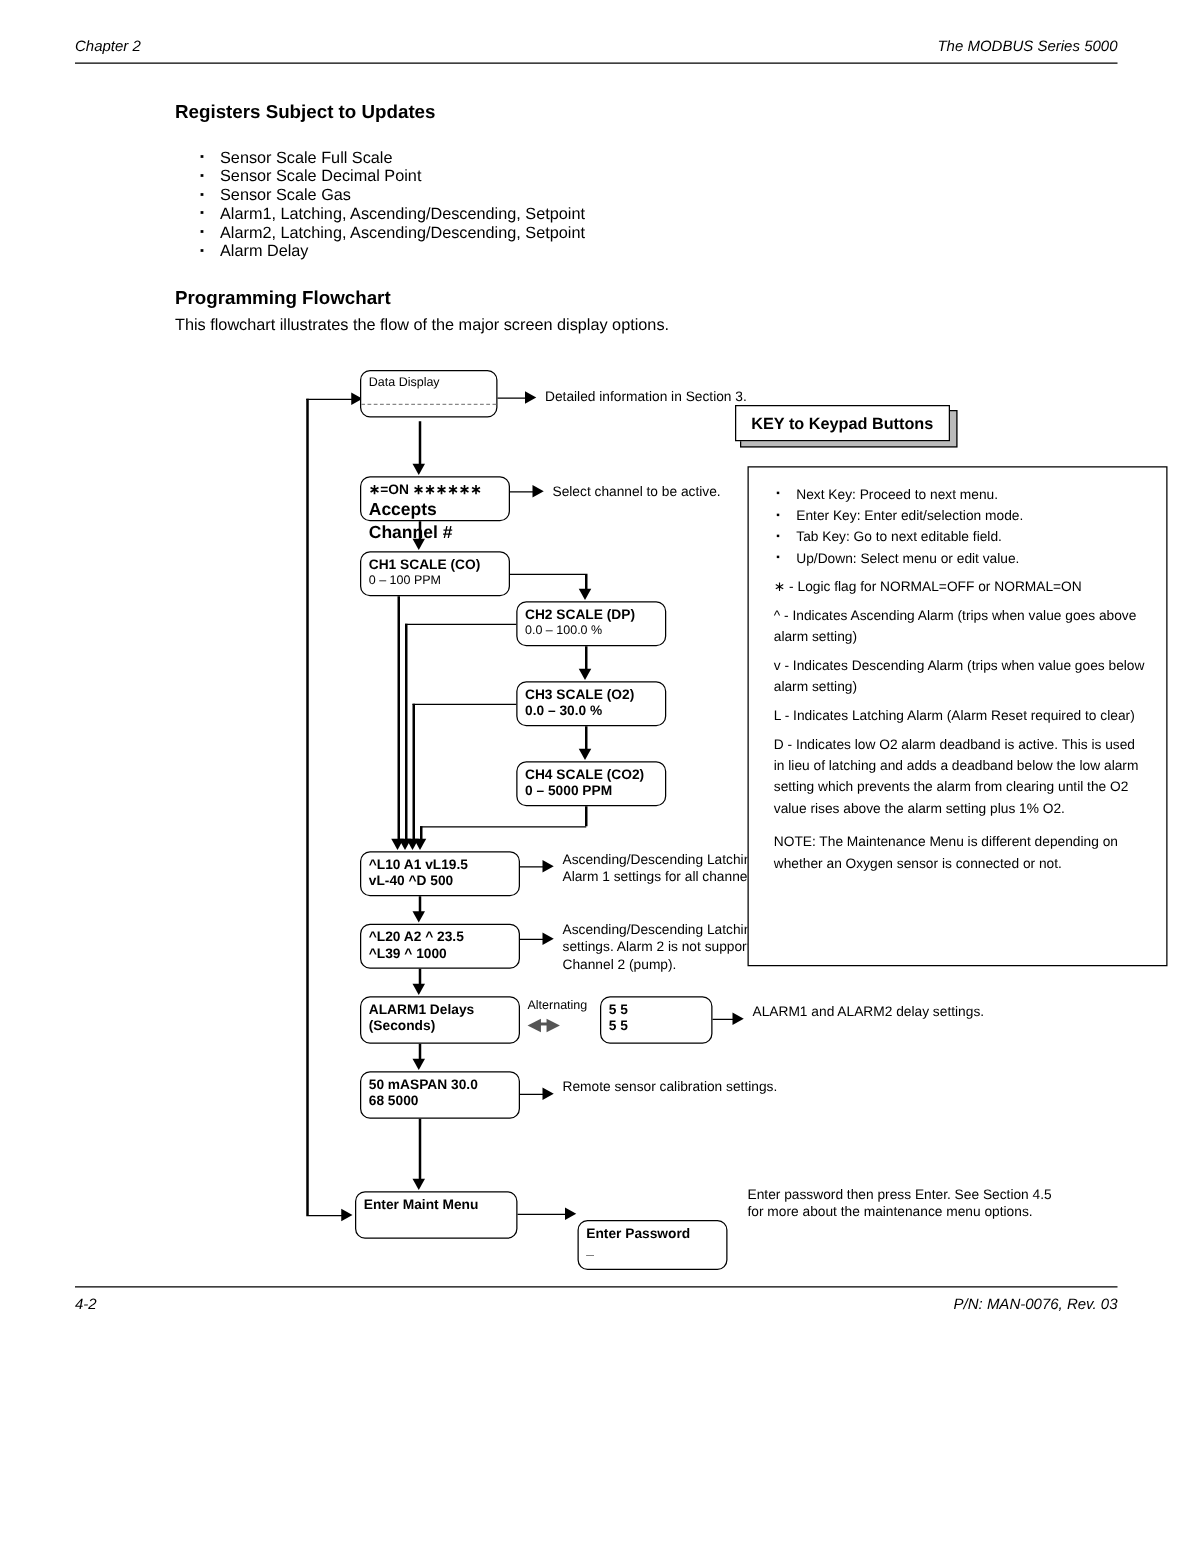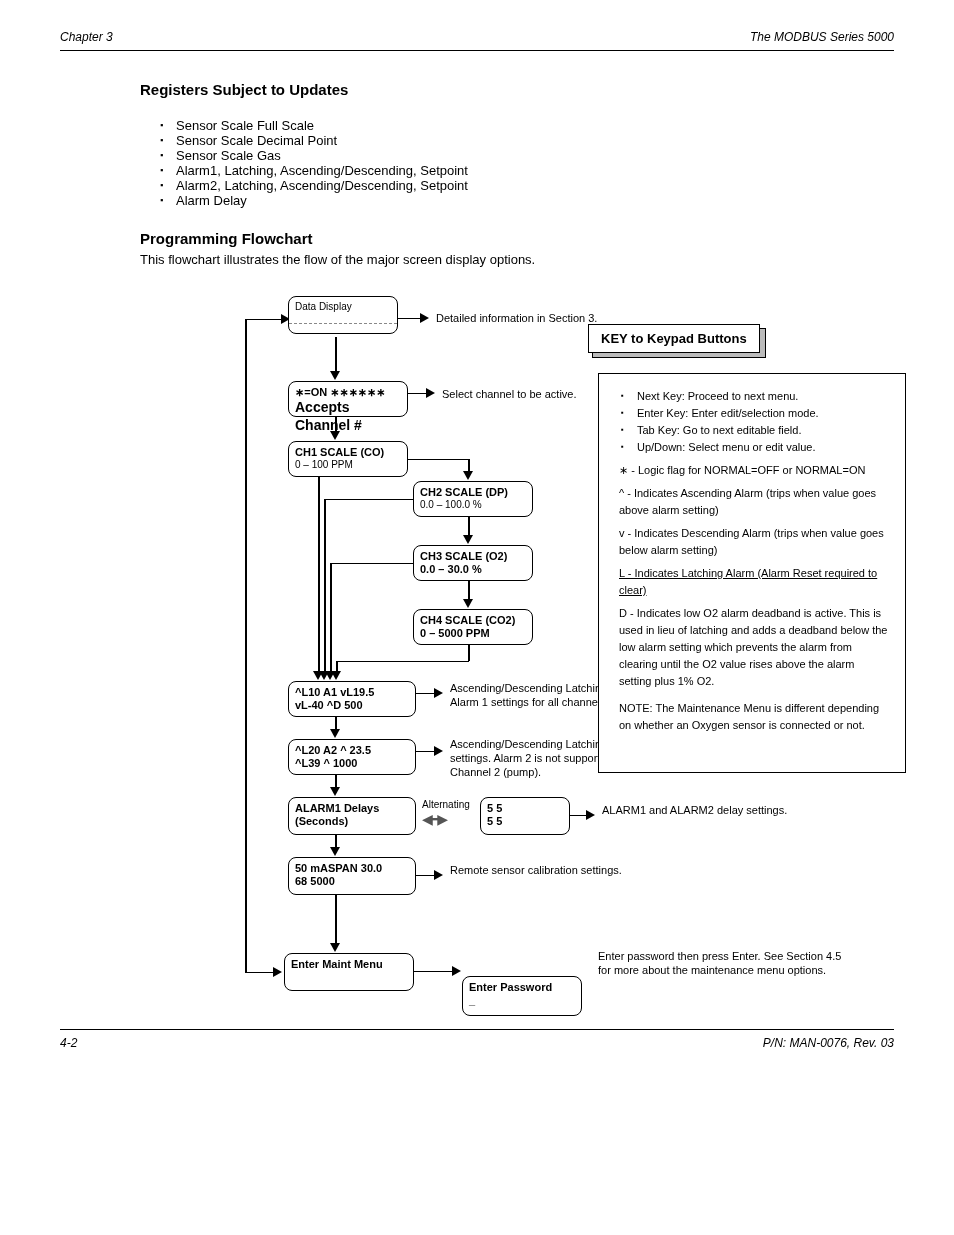--- a/index.html
+++ b/index.html
@@ -148,7 +148,7 @@
 <div class="page">
 
   <div class="header-row">
-    <span>Chapter 3</span>
+    <span>Chapter 2</span>
     <span>The MODBUS Series 5000</span>
   </div>
   <div class="top-rule"></div>

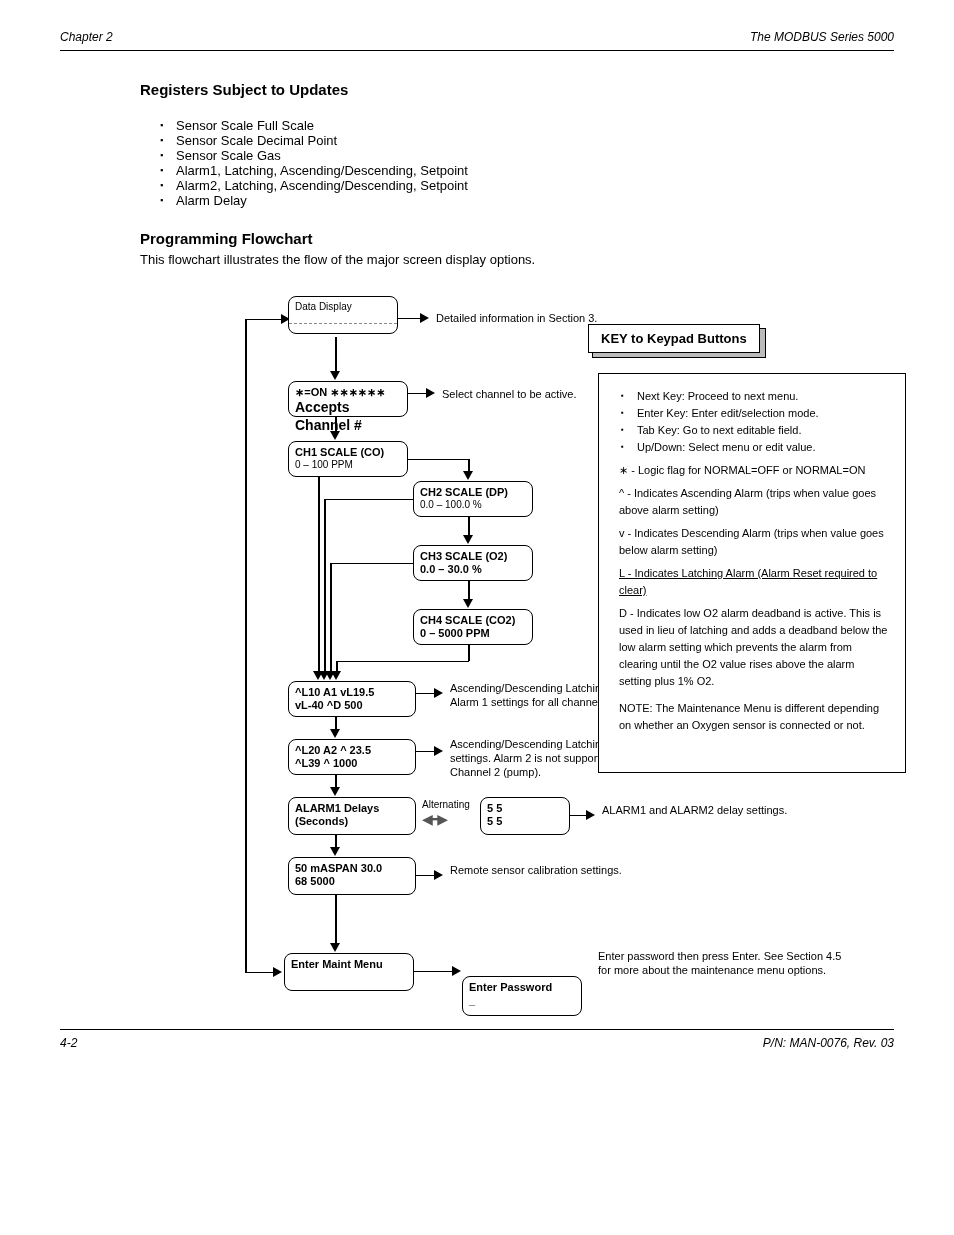--- a/index.html
+++ b/index.html
@@ -97,7 +97,7 @@
     font-size: 11px;
     padding: 14px 16px 12px 16px;
     line-height: 1.55;
-    width: 308px;
+    width: 336px;
   }
   .key-title-box {
     position: absolute;

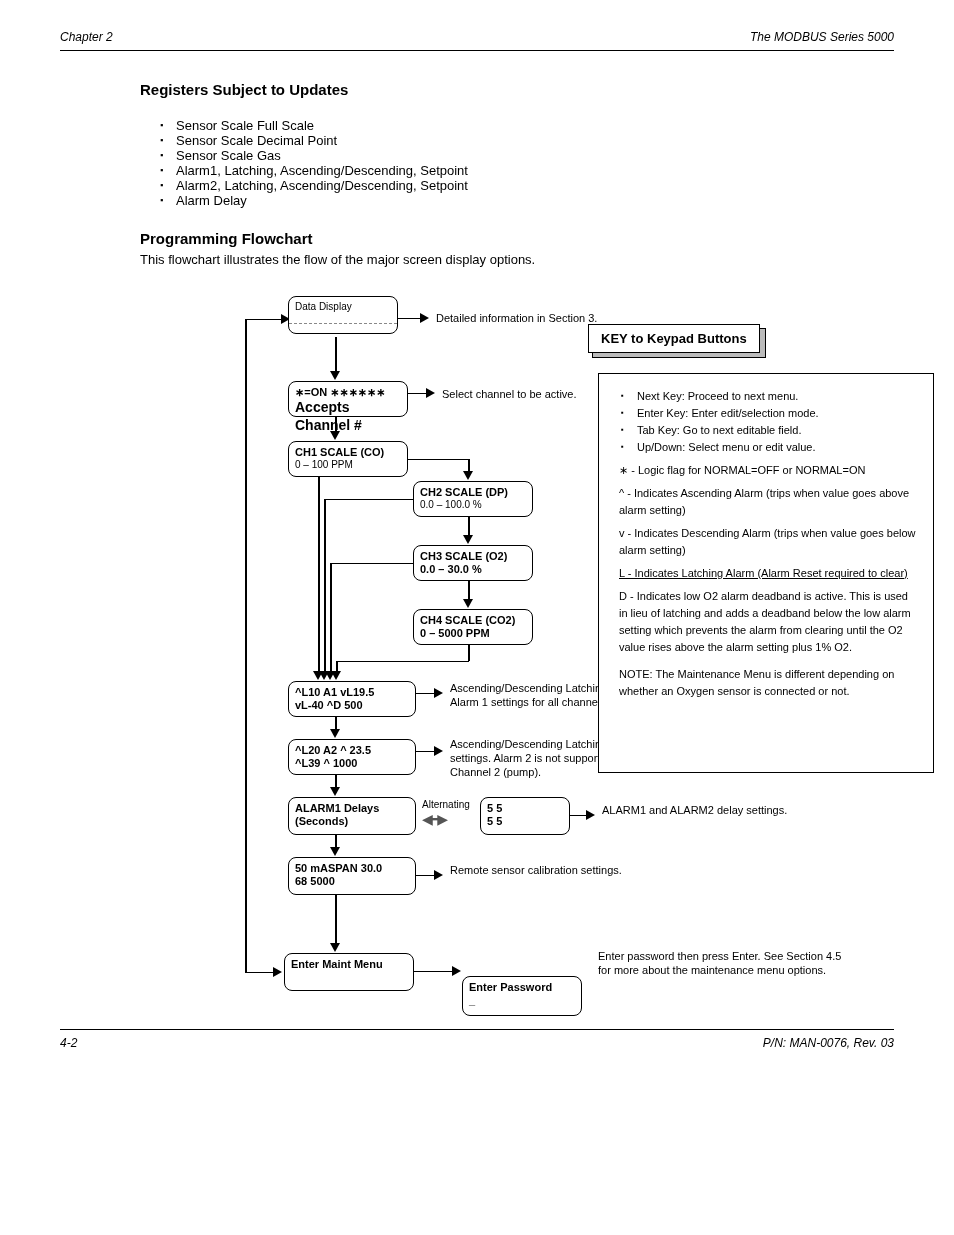--- a/index.html
+++ b/index.html
@@ -316,7 +316,7 @@
       <div style="margin:6px 0 0 4px;">∗ - Logic flag for NORMAL=OFF or NORMAL=ON</div>
       <div style="margin:6px 0 0 4px;">^ -  Indicates Ascending Alarm (trips when value goes above alarm setting)</div>
       <div style="margin:6px 0 0 4px;">v -  Indicates Descending Alarm (trips when value goes below alarm setting)</div>
-      <div style="margin:6px 0 0 4px;text-decoration:underline;">L - Indicates Latching Alarm (Alarm Reset required to clear)</div>
+      <div style="margin:6px 0 0 4px;">L - Indicates Latching Alarm (Alarm Reset required to clear)</div>
       <div style="margin:6px 0 0 4px;">D -  Indicates low O2 alarm deadband is active. This is used in lieu of latching and adds a deadband below the low alarm setting which prevents the alarm from clearing until the O2 value rises above the alarm setting plus 1% O2.</div>
       <div style="margin:10px 0 0 4px;">NOTE: The Maintenance Menu is different depending on whether an Oxygen sensor is connected or not.</div>
     </div>

